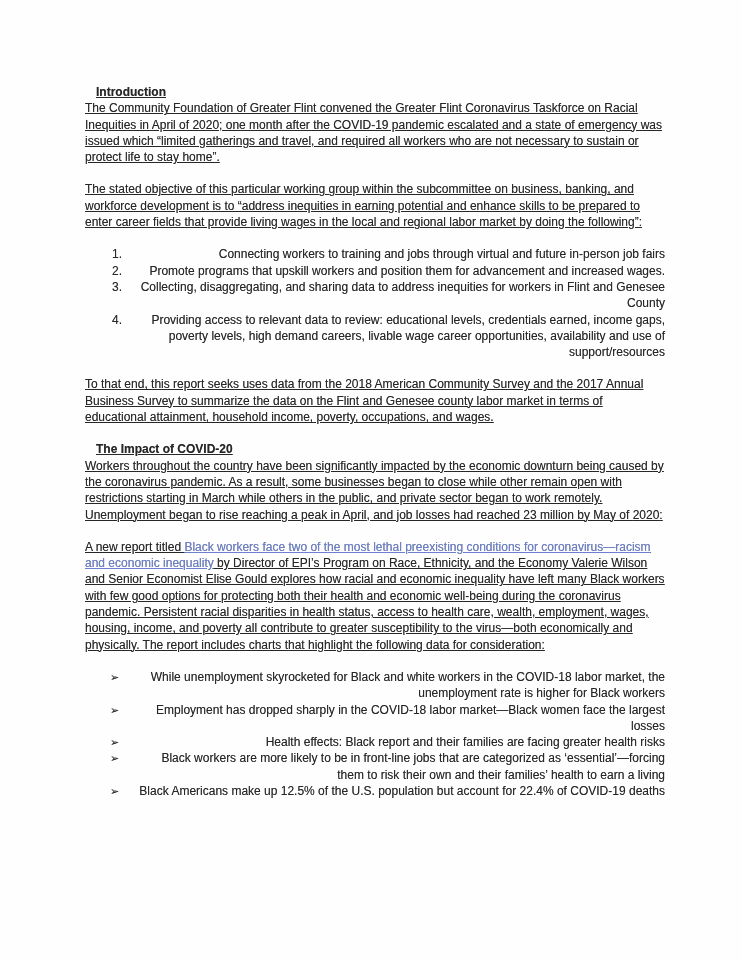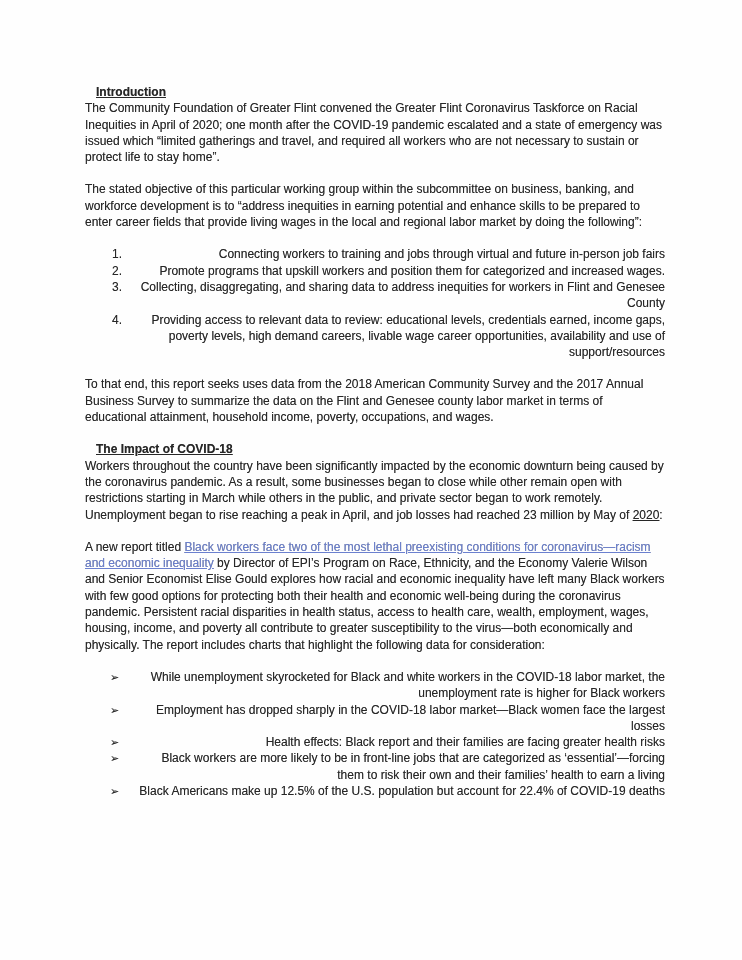--- a/index.html
+++ b/index.html
@@ -34,6 +34,7 @@
   }
   .para {
     margin: 0 0 16px 0;
+    text-decoration: underline;
   }
   .list {
     margin: 0 0 16px 0;

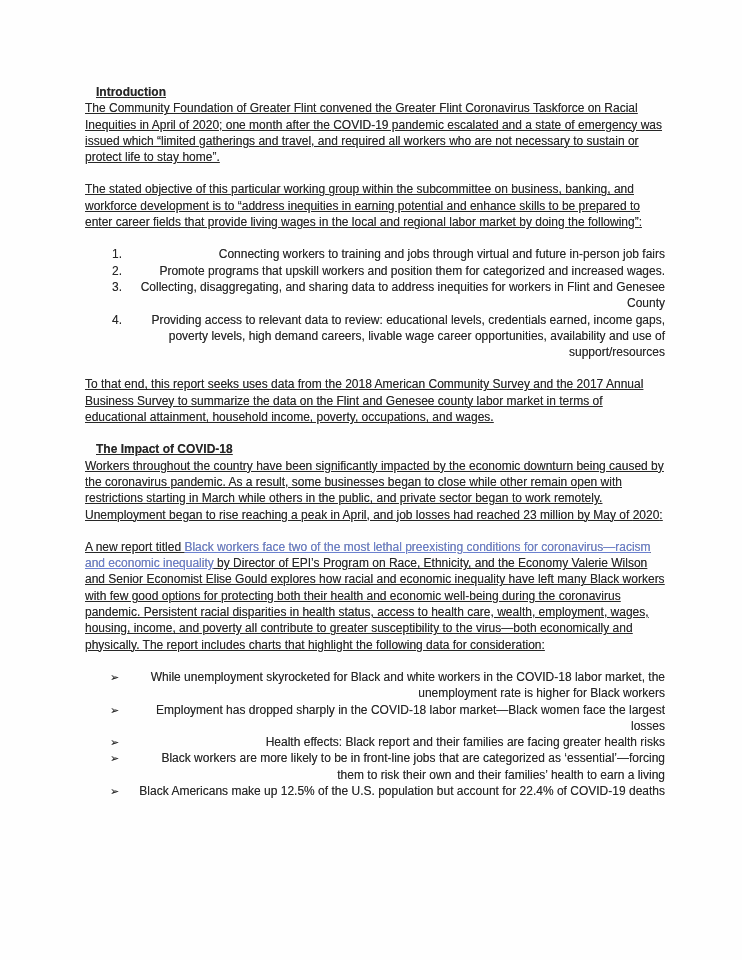--- a/index.html
+++ b/index.html
@@ -88,7 +88,7 @@
       </div>
       <div class="oli">
         <span class="num">2.</span>
-        <span class="txt">Promote programs that upskill workers and position them for categorized and increased wages.</span>
+        <span class="txt">Promote programs that upskill workers and position them for advancement and increased wages.</span>
       </div>
       <div class="oli">
         <span class="num">3.</span>

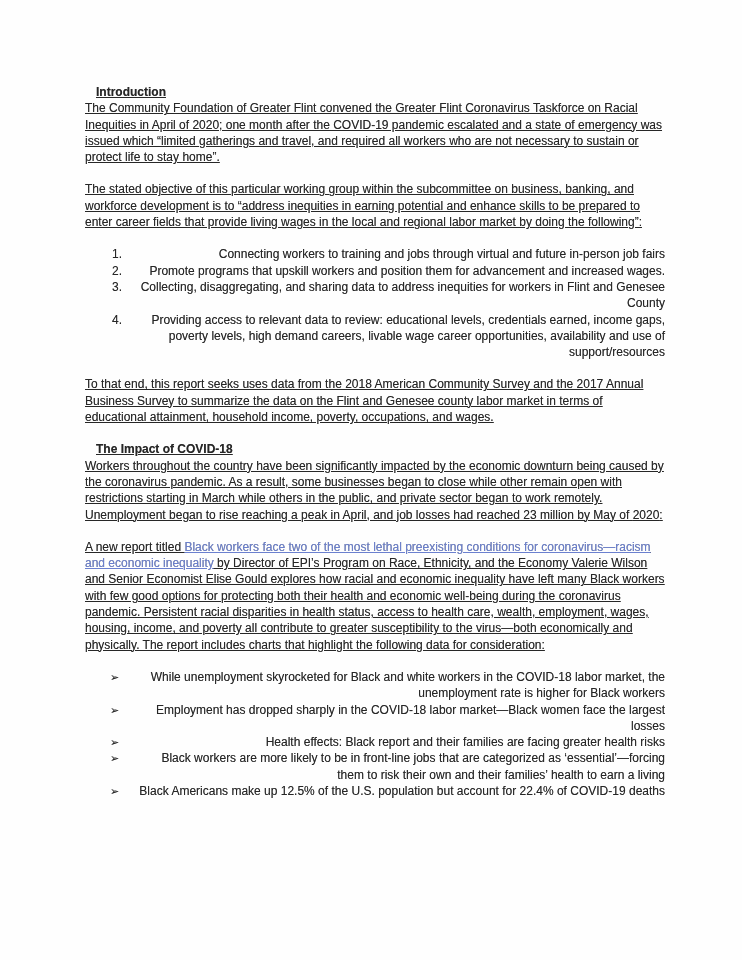--- a/index.html
+++ b/index.html
@@ -102,7 +102,7 @@
 
     <p class="para">To that end, this report seeks uses data from the 2018 American Community Survey and the 2017 Annual Business Survey to summarize the data on the Flint and Genesee county labor market in terms of educational attainment, household income, poverty, occupations, and wages.</p>
 
-    <h3 class="heading">The Impact of COVID-18</h3>
+    <h3 class="heading">The Impact of COVID-20</h3>
     <p class="para"><span>Workers throughout the country have been significantly impacted by the economic downturn being caused by the coronavirus pandemic. As a result, some businesses began to close while other remain open with restrictions starting in March while others in the public, and private sector began to work remotely. Unemployment began to rise reaching a peak in April, and job losses had reached 23 million by May of </span><span class="yearlink">2020</span><span>:</span></p>
 
     <p class="para"><span>A new report titled </span><span class="doclink">Black workers face two of the most lethal preexisting conditions for coronavirus—racism and economic inequality</span><span> by Director of EPI’s Program on Race, Ethnicity, and the Economy Valerie Wilson and Senior Economist Elise Gould explores how racial and economic inequality have left many Black workers with few good options for protecting both their health and economic well-being during the coronavirus pandemic. Persistent racial disparities in health status, access to health care, wealth, employment, wages, housing, income, and poverty all contribute to greater susceptibility to the virus—both economically and physically. The report includes charts that highlight the following data for consideration:</span></p>

